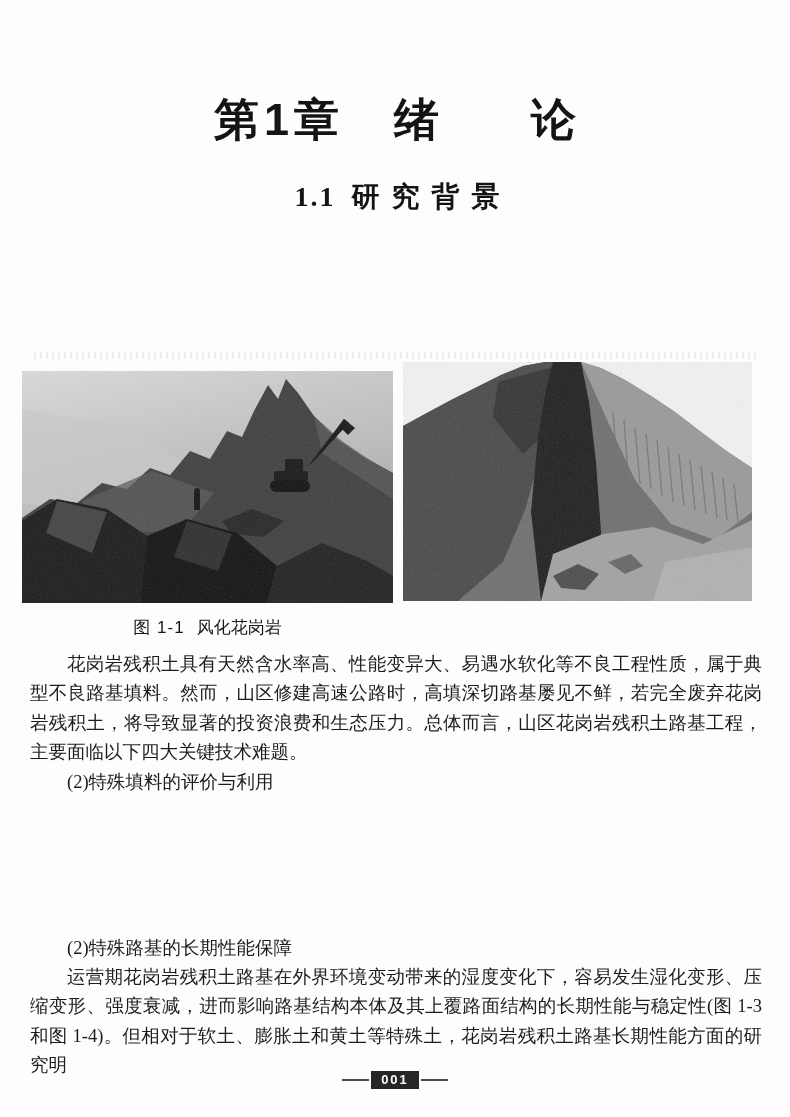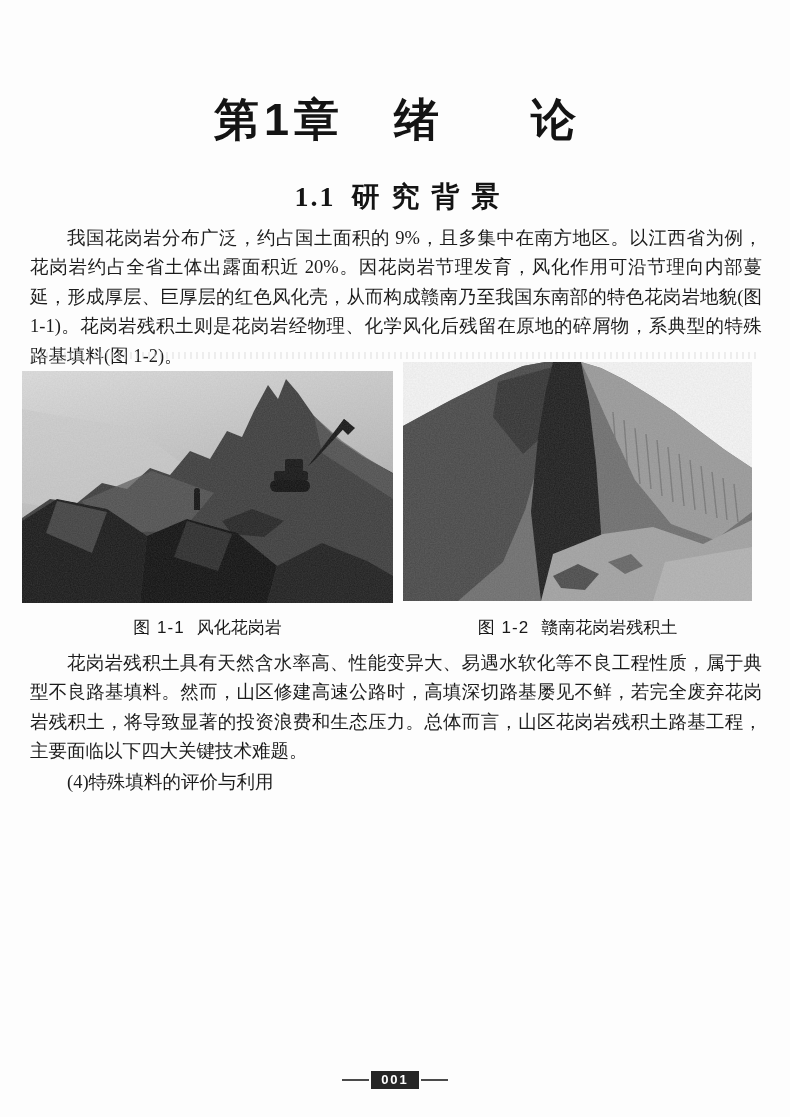--- a/index.html
+++ b/index.html
@@ -95,7 +95,6 @@
     <span class="sn">1.1</span><span class="st">研究背景</span>
   </h2>
 
-  <p class="btxt p-intro">我国花岗岩分布广泛，约占国土面积的 9%，且多集中在南方地区。以江西省为例，花岗岩约占全省土体出露面积近 20%。因花岗岩节理发育，风化作用可沿节理向内部蔓延，形成厚层、巨厚层的红色风化壳，从而构成赣南乃至我国东南部的特色花岗岩地貌(图 1-1)。花岗岩残积土则是花岗岩经物理、化学风化后残留在原地的碎屑物，系典型的特殊路基填料(图 1-2)。</p>
 
   <div class="scan-strip"></div>
 

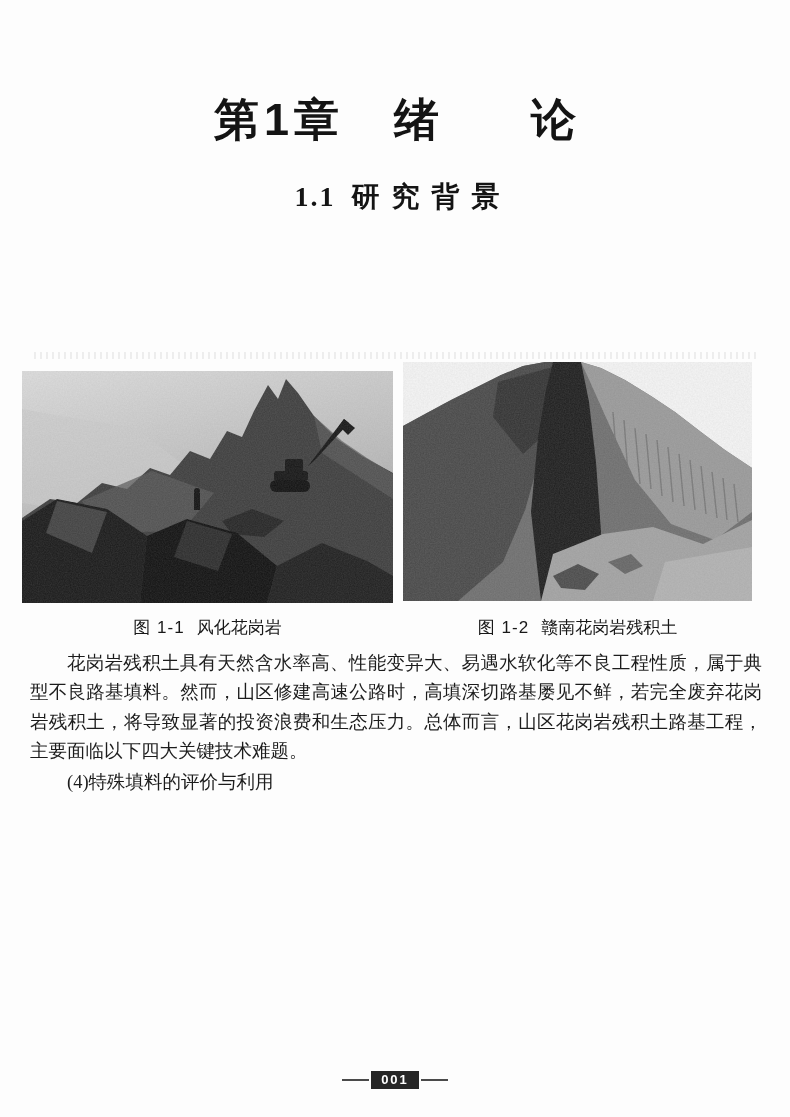--- a/index.html
+++ b/index.html
@@ -171,9 +171,6 @@
   <div class="cap cap1">
     <span class="cl">图 1-1</span><span>风化花岗岩</span>
   </div>
-  <div class="cap cap2">
-    <span class="cl">图 1-2</span><span>赣南花岗岩残积土</span>
-  </div>
 
   <p class="btxt p-overview">花岗岩残积土具有天然含水率高、性能变异大、易遇水软化等不良工程性质，属于典型不良路基填料。然而，山区修建高速公路时，高填深切路基屡见不鲜，若完全废弃花岗岩残积土，将导致显著的投资浪费和生态压力。总体而言，山区花岗岩残积土路基工程，主要面临以下四大关键技术难题。</p>
   <p class="btxt p-item1-h">(4)特殊填料的评价与利用</p>

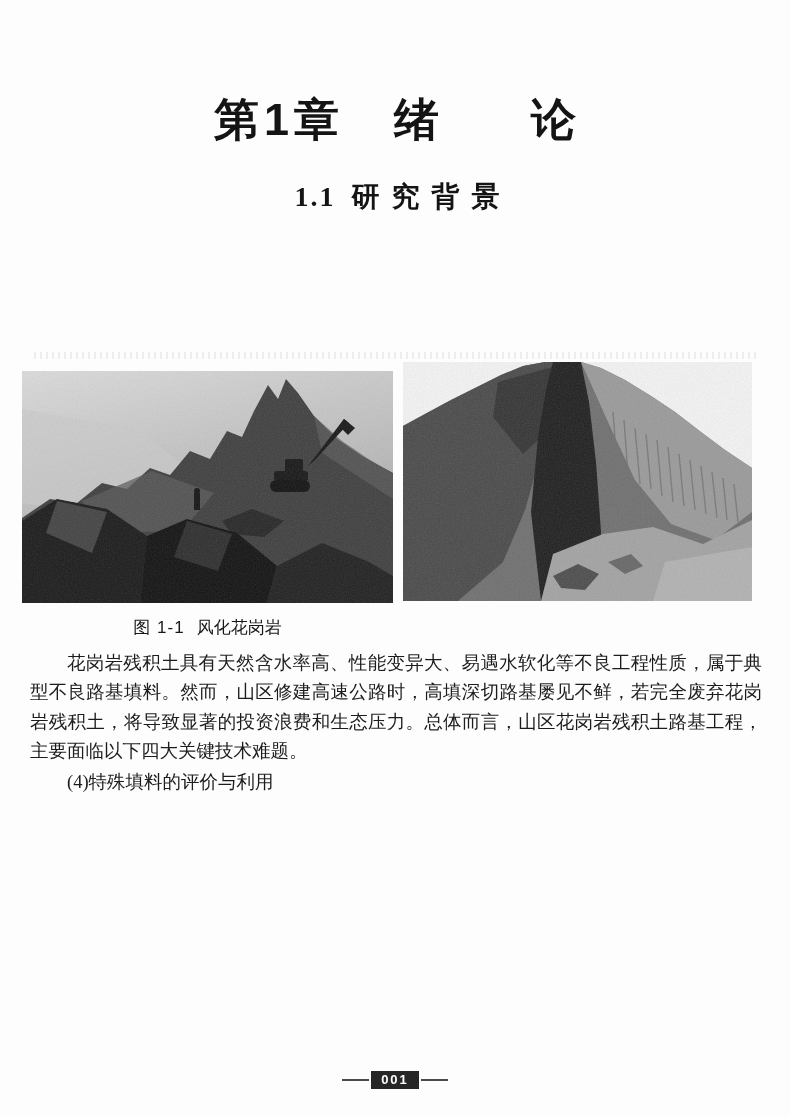--- a/index.html
+++ b/index.html
@@ -44,7 +44,7 @@
     margin:0;color:#1c1c1c;
   }
   .p-intro{top:224px;}
-  .p-overview{top:650px;font-family:Liberation Mono, monospace;}
+  .p-overview{top:650px;}
   .p-item1-h{top:768px;text-align:left;}
   .p-item1-b{top:797px;}
   .p-item2-h{top:934px;text-align:left;}

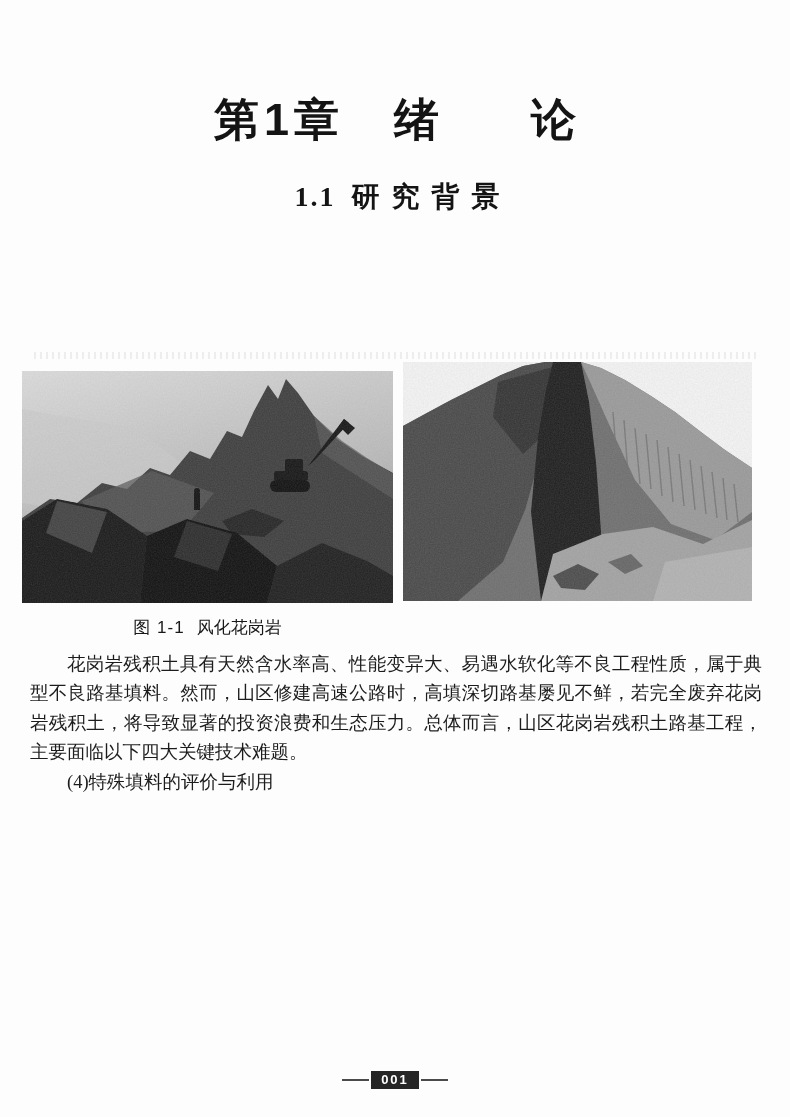--- a/index.html
+++ b/index.html
@@ -173,7 +173,7 @@
   </div>
 
   <p class="btxt p-overview">花岗岩残积土具有天然含水率高、性能变异大、易遇水软化等不良工程性质，属于典型不良路基填料。然而，山区修建高速公路时，高填深切路基屡见不鲜，若完全废弃花岗岩残积土，将导致显著的投资浪费和生态压力。总体而言，山区花岗岩残积土路基工程，主要面临以下四大关键技术难题。</p>
-  <p class="btxt p-item1-h">(4)特殊填料的评价与利用</p>
+  <p class="btxt p-item1-h">(2)特殊填料的评价与利用</p>
 
   <div class="footer">
     <span class="rule"></span>

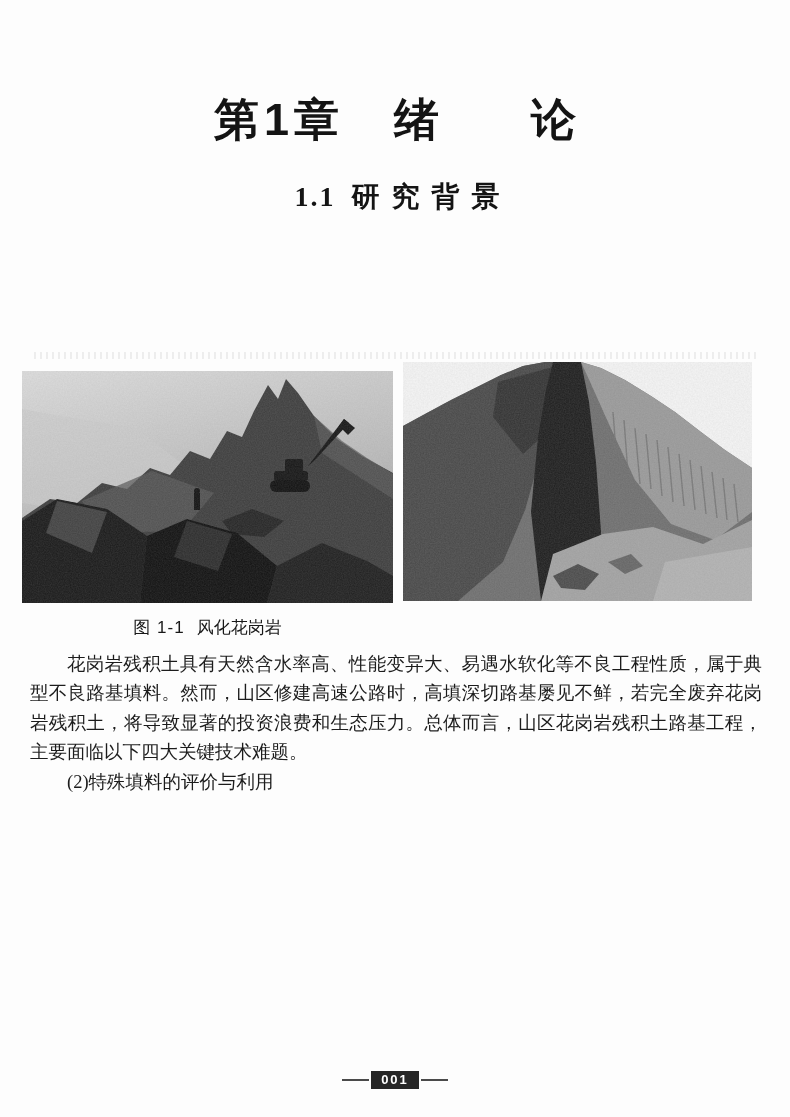--- a/index.html
+++ b/index.html
@@ -174,6 +174,7 @@
 
   <p class="btxt p-overview">花岗岩残积土具有天然含水率高、性能变异大、易遇水软化等不良工程性质，属于典型不良路基填料。然而，山区修建高速公路时，高填深切路基屡见不鲜，若完全废弃花岗岩残积土，将导致显著的投资浪费和生态压力。总体而言，山区花岗岩残积土路基工程，主要面临以下四大关键技术难题。</p>
   <p class="btxt p-item1-h">(2)特殊填料的评价与利用</p>
+  <p class="btxt p-item2-h">(2)特殊路基的长期性能保障</p>
 
   <div class="footer">
     <span class="rule"></span>

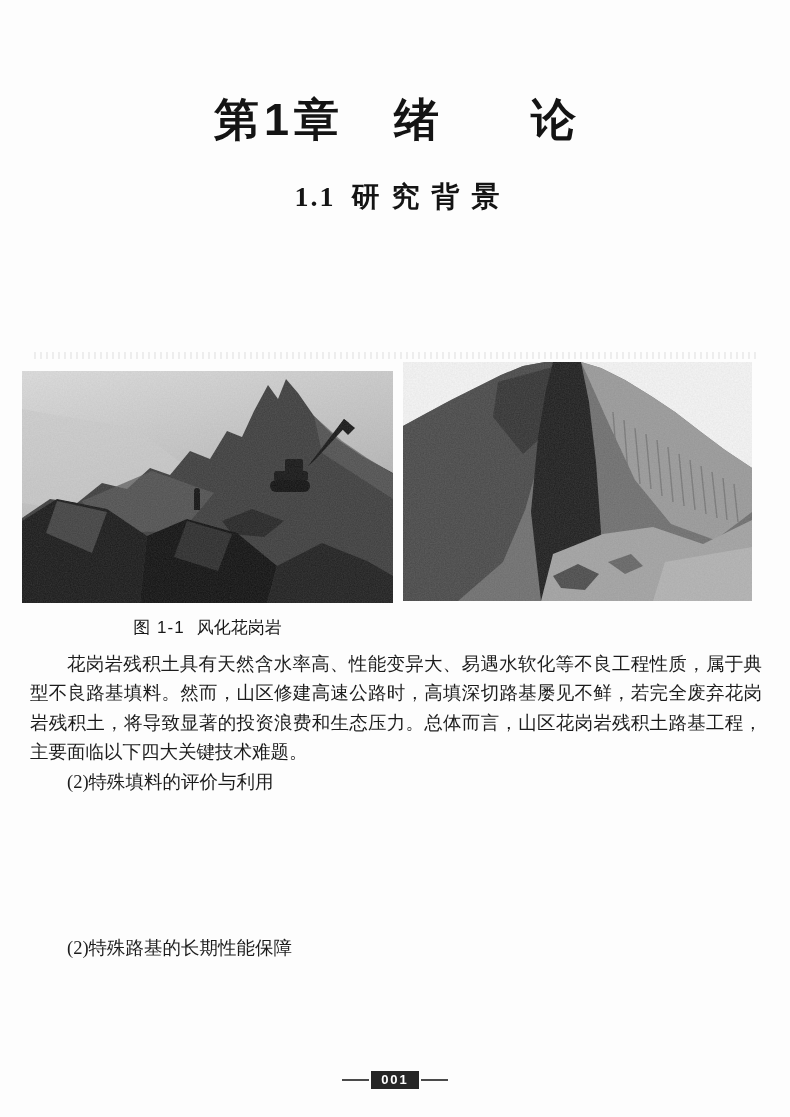--- a/index.html
+++ b/index.html
@@ -175,6 +175,7 @@
   <p class="btxt p-overview">花岗岩残积土具有天然含水率高、性能变异大、易遇水软化等不良工程性质，属于典型不良路基填料。然而，山区修建高速公路时，高填深切路基屡见不鲜，若完全废弃花岗岩残积土，将导致显著的投资浪费和生态压力。总体而言，山区花岗岩残积土路基工程，主要面临以下四大关键技术难题。</p>
   <p class="btxt p-item1-h">(2)特殊填料的评价与利用</p>
   <p class="btxt p-item2-h">(2)特殊路基的长期性能保障</p>
+  <p class="btxt p-item2-b">运营期花岗岩残积土路基在外界环境变动带来的湿度变化下，容易发生湿化变形、压缩变形、强度衰减，进而影响路基结构本体及其上覆路面结构的长期性能与稳定性(图 1-3 和图 1-4)。但相对于软土、膨胀土和黄土等特殊土，花岗岩残积土路基长期性能方面的研究明</p>
 
   <div class="footer">
     <span class="rule"></span>

